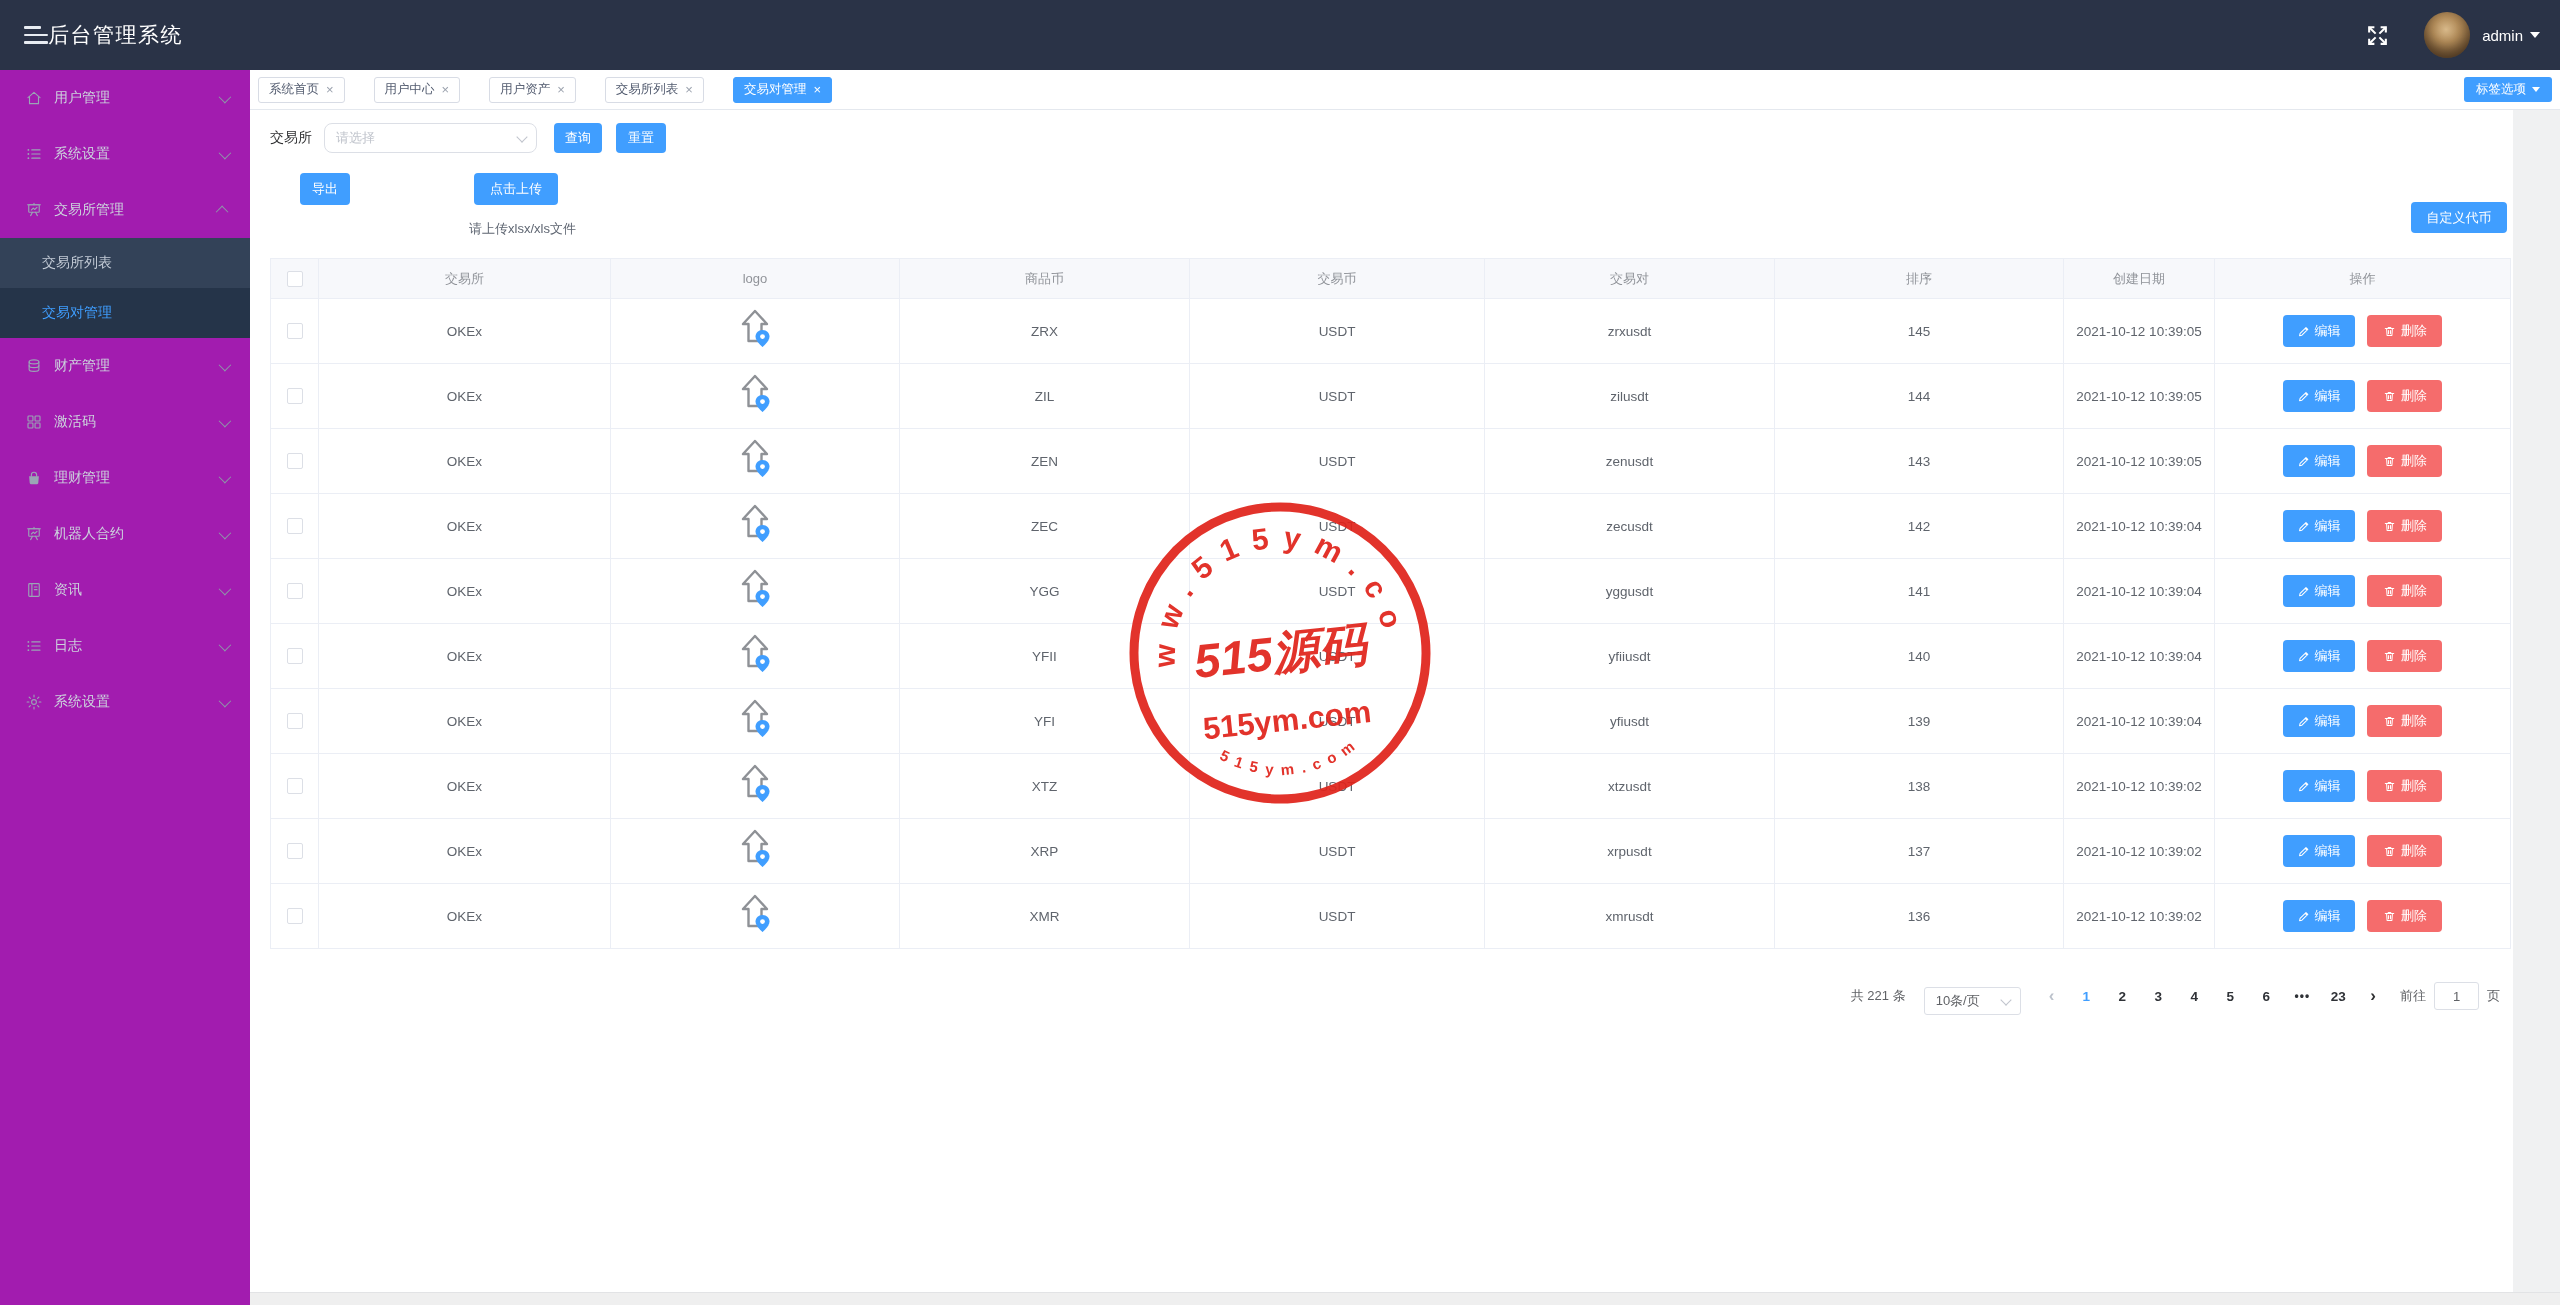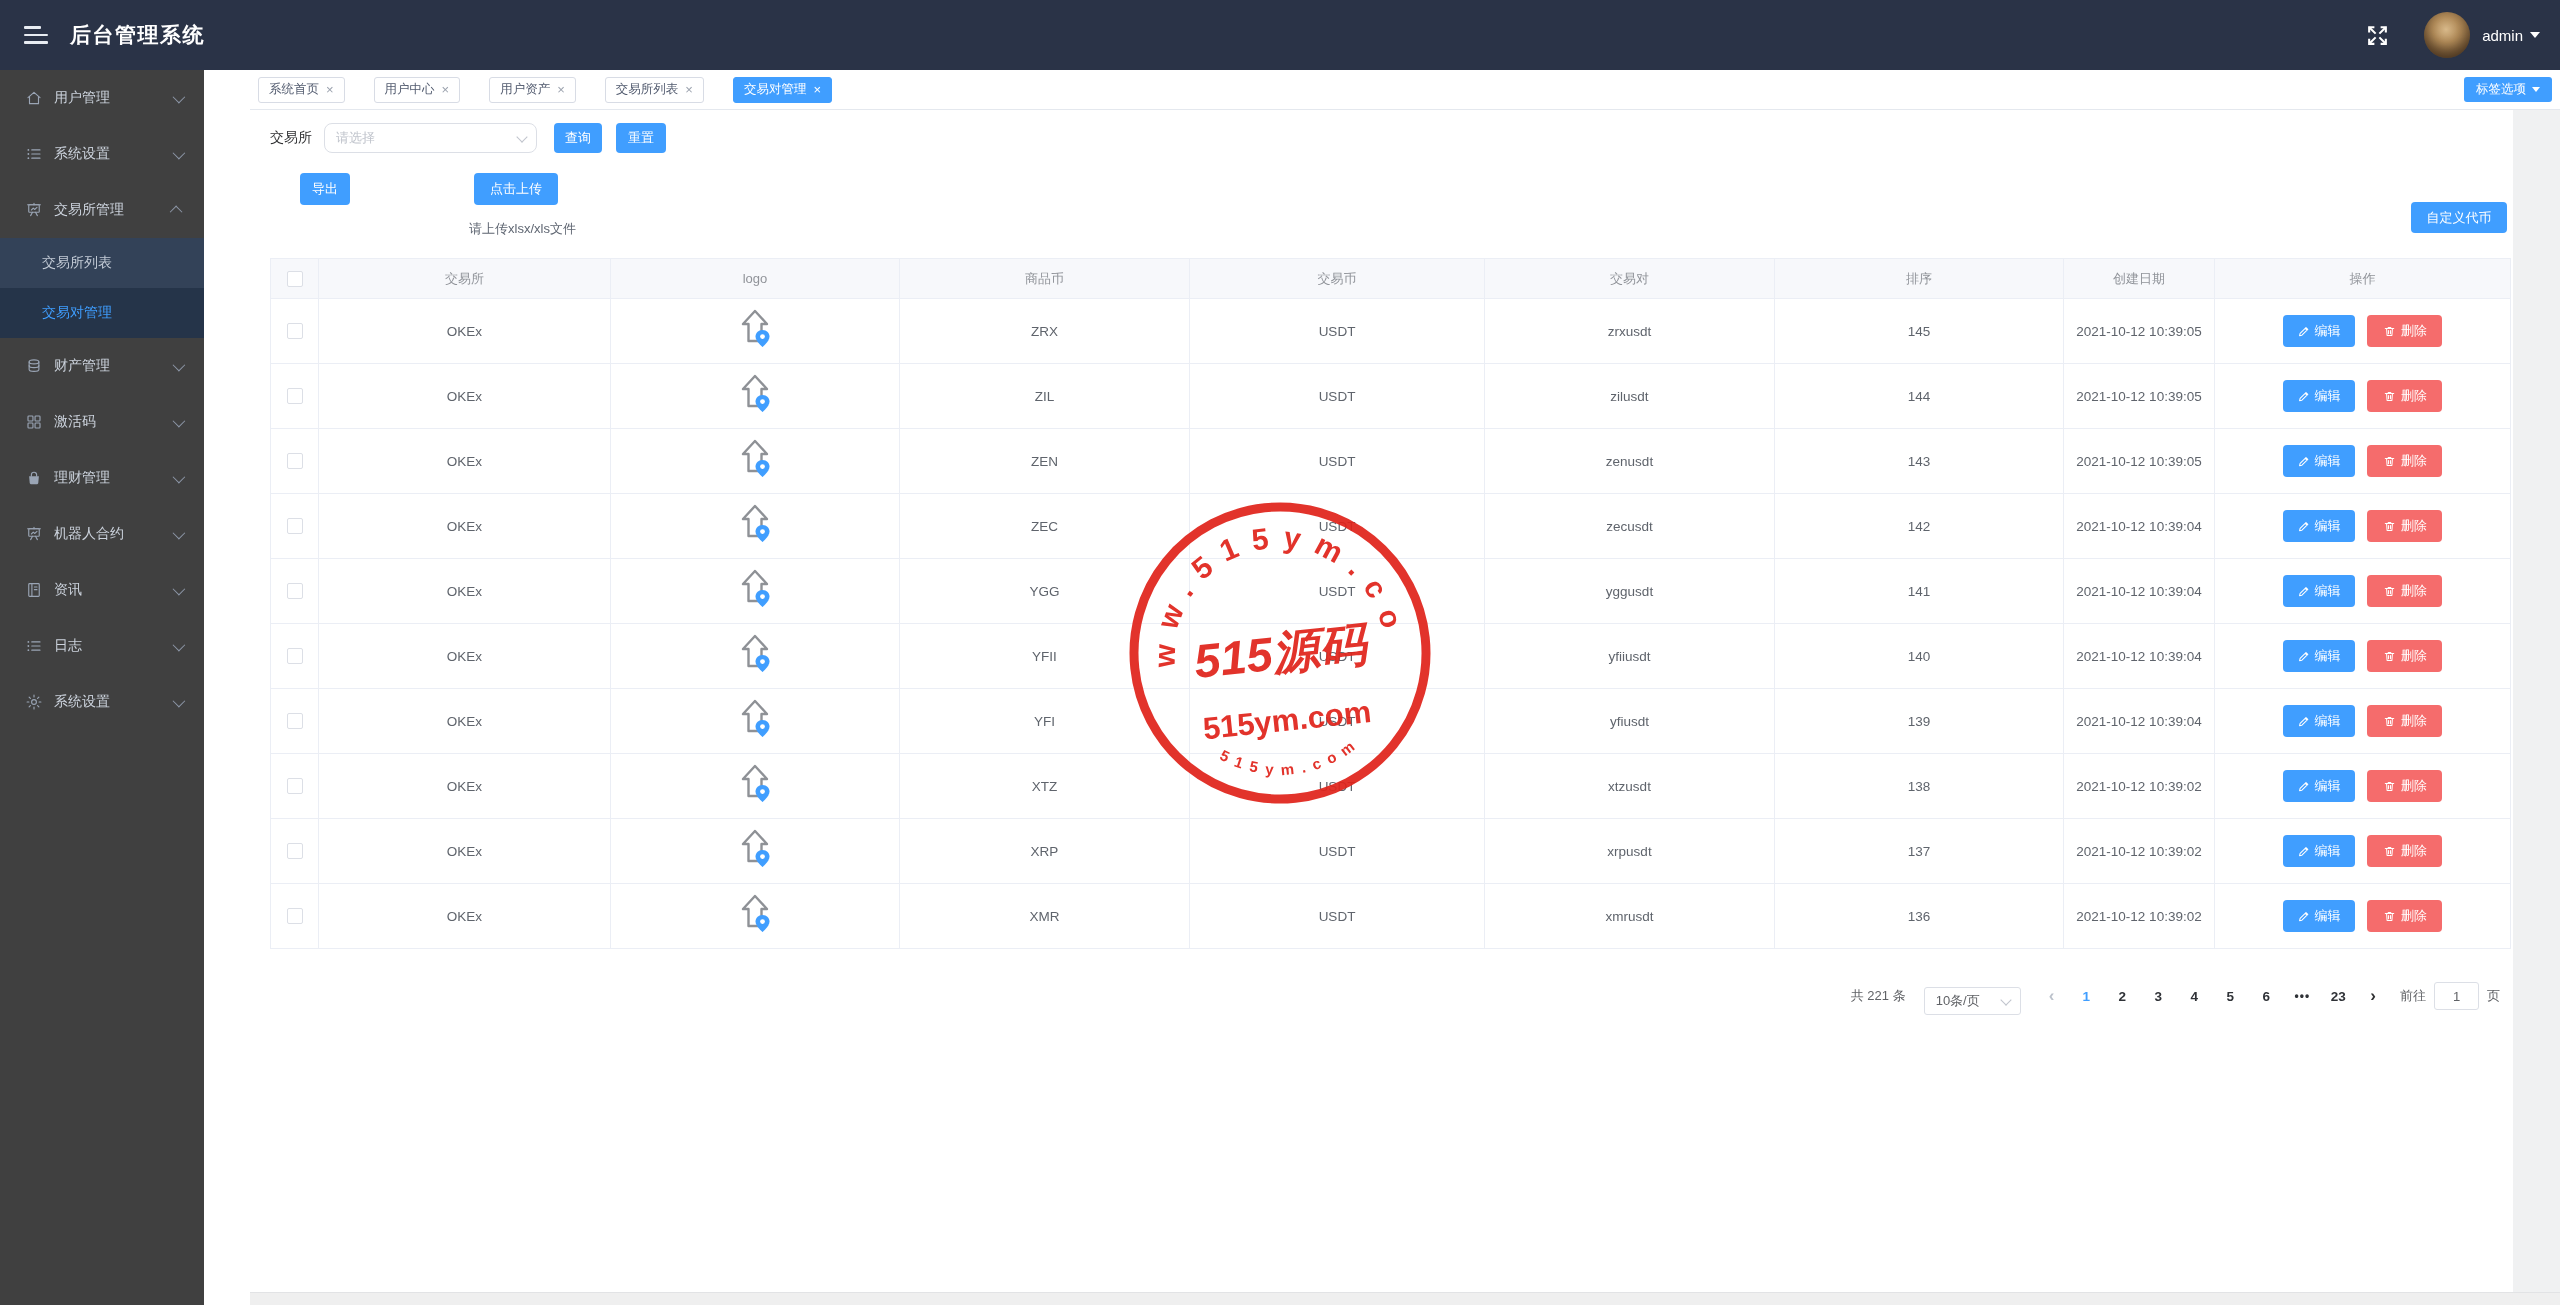--- a/index.html
+++ b/index.html
@@ -11,7 +11,7 @@
   .hamburger { margin-left:24px; width:24px; height:18px; display:flex; flex-direction:column; justify-content:space-between; cursor:pointer; }
   .hamburger i { display:block; height:2.6px; background:#e8ecf2; border-radius:1px; }
   .hamburger i:nth-child(1){ width:17px; } .hamburger i:nth-child(2){ width:24px; } .hamburger i:nth-child(3){ width:24px; }
-  .app-title { margin-left:22px; color:#fff; font-size:21px; font-weight:bold; letter-spacing:1.5px; }
+  .app-title { margin-left:0; color:#fff; font-size:21px; font-weight:normal; letter-spacing:1.5px; }
   .topbar-right { margin-left:auto; display:flex; align-items:center; padding-right:20px; }
   .fs-icon { width:25px; height:25px; margin-right:34px; cursor:pointer; }
   .fs-icon svg { stroke:#fff; stroke-width:2; fill:none; }

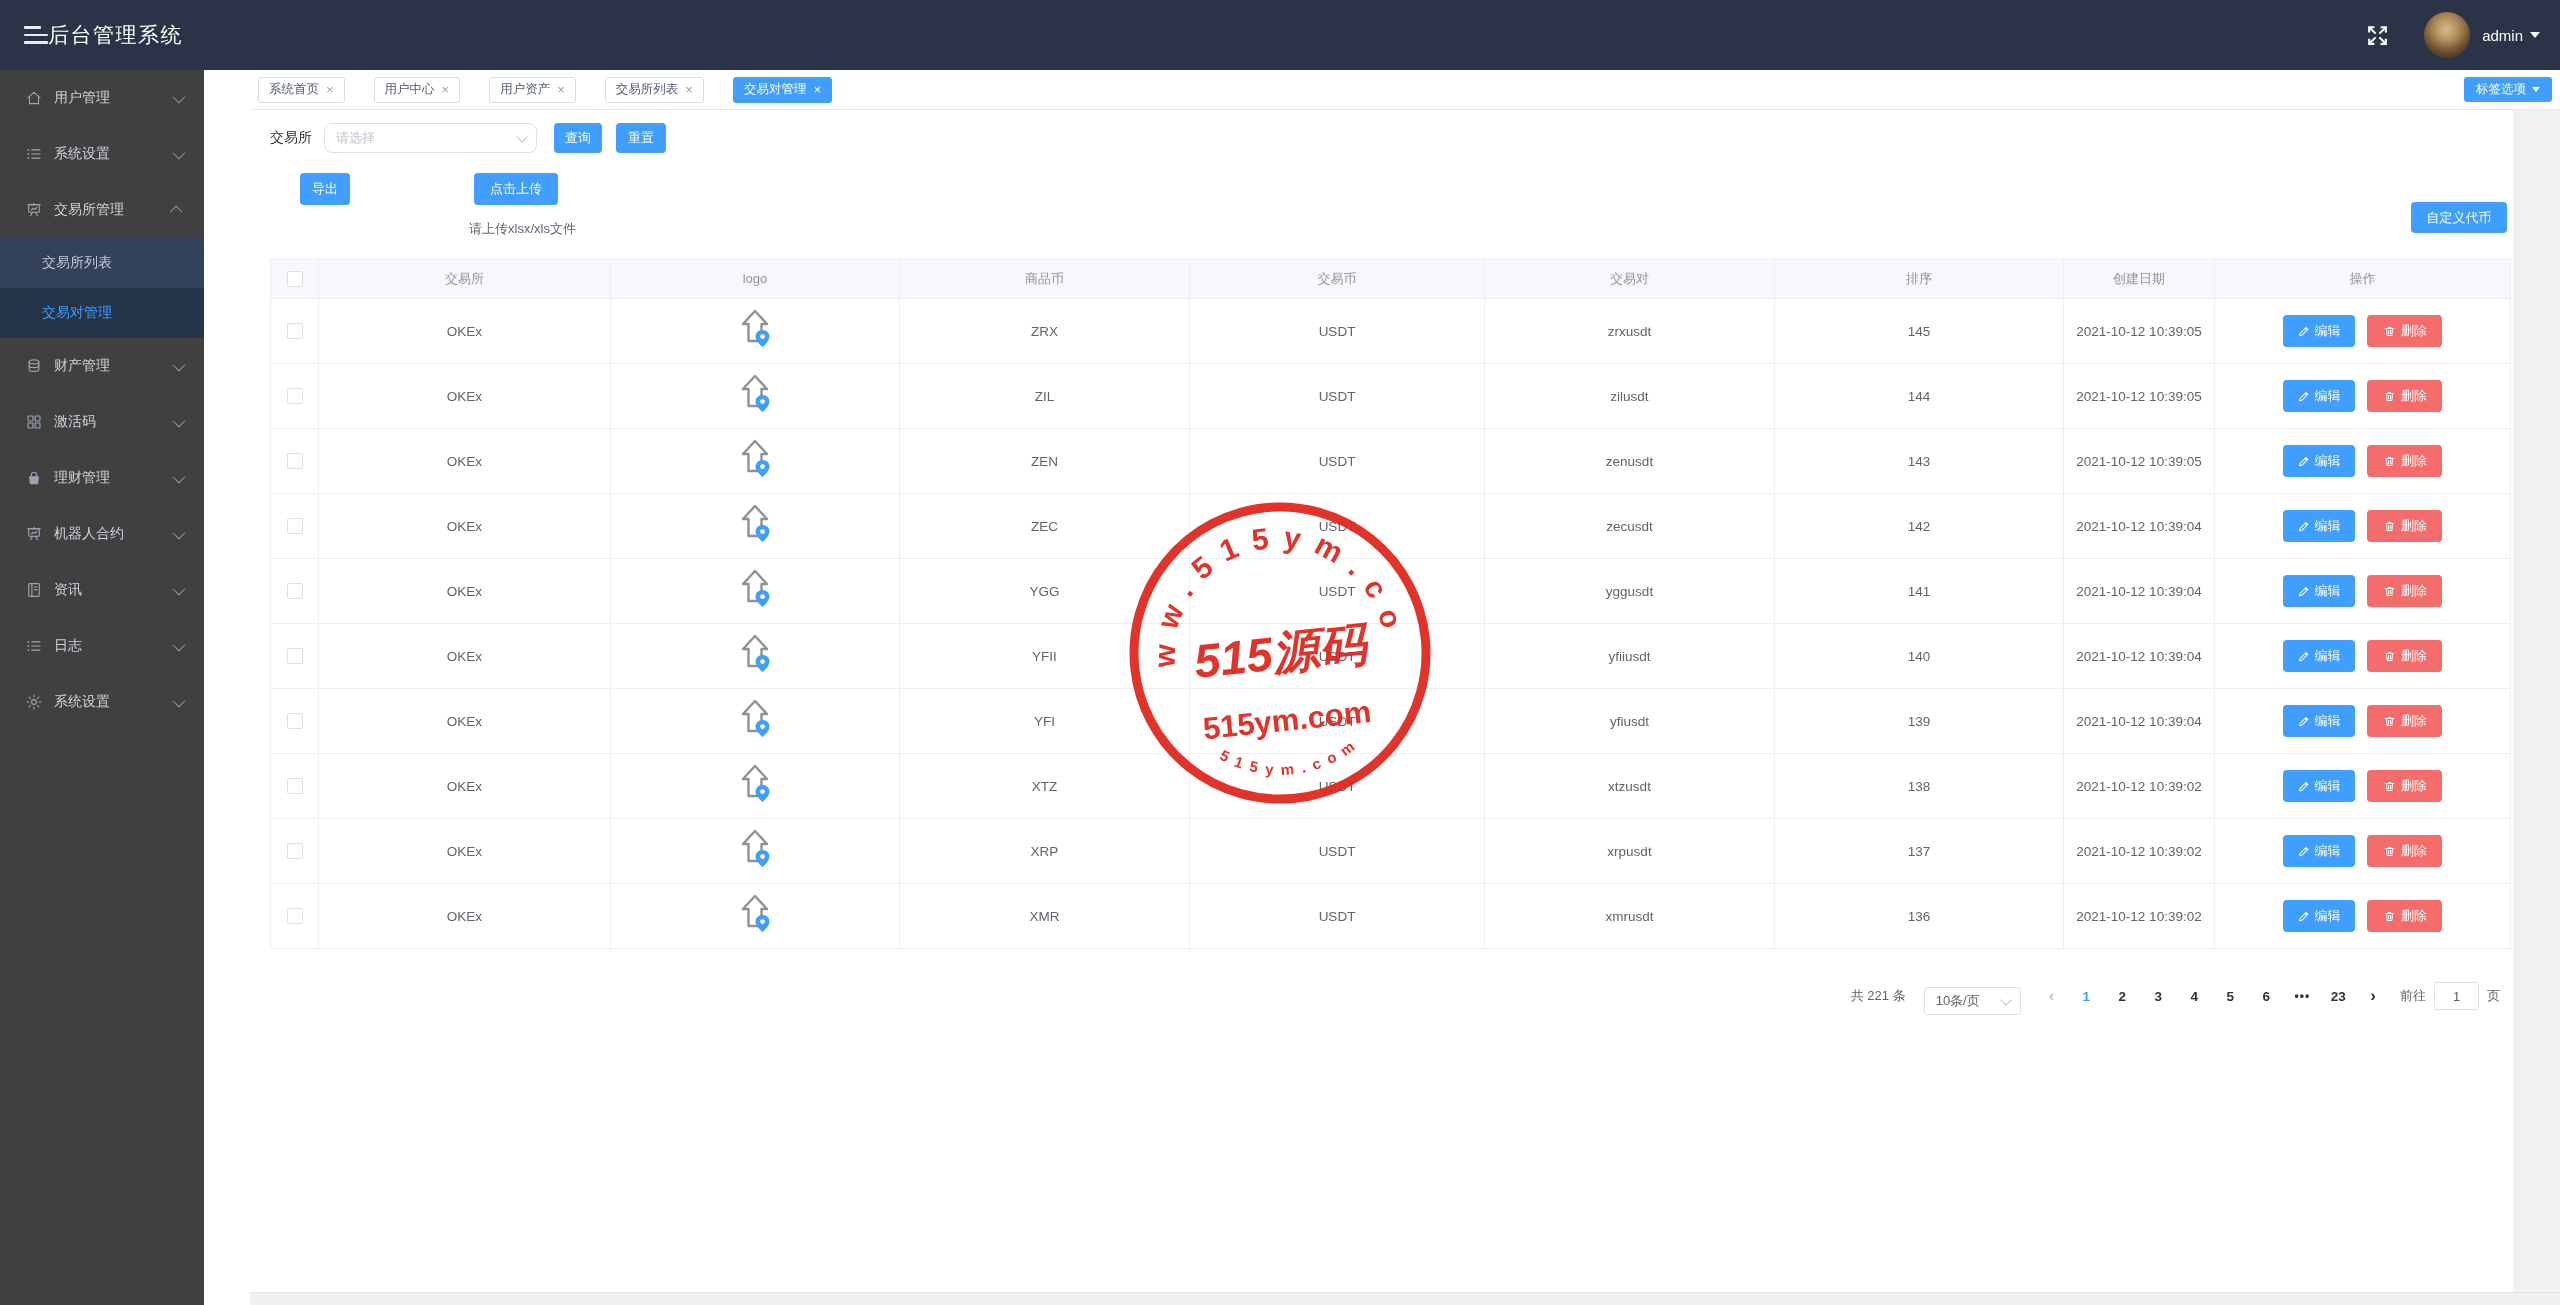--- a/index.html
+++ b/index.html
@@ -22,7 +22,7 @@
   .caret-down { display:inline-block; margin-left:7px; width:0; height:0; border-left:5px solid transparent; border-right:5px solid transparent; border-top:6px solid #fff; vertical-align:middle; }
 
   
-  .sidebar { position:absolute; left:0; top:70px; bottom:0; width:204px; background:#404040; z-index:9; }
+  .sidebar { position:absolute; left:0; top:70px; bottom:0; width:250px; background:#a21caf; z-index:9; }
   .menu-item { height:56px; display:flex; align-items:center; padding:0 22px 0 25px; color:#ccd3dd; font-size:14px; cursor:pointer; position:relative; }
   .menu-item .mi-icon { width:18px; height:18px; margin-right:11px; flex:0 0 18px; color:#9aa5b5; }
   .menu-item .mi-icon svg { width:18px; height:18px; stroke:currentColor; fill:none; stroke-width:1.5; stroke-linecap:round; stroke-linejoin:round; }

